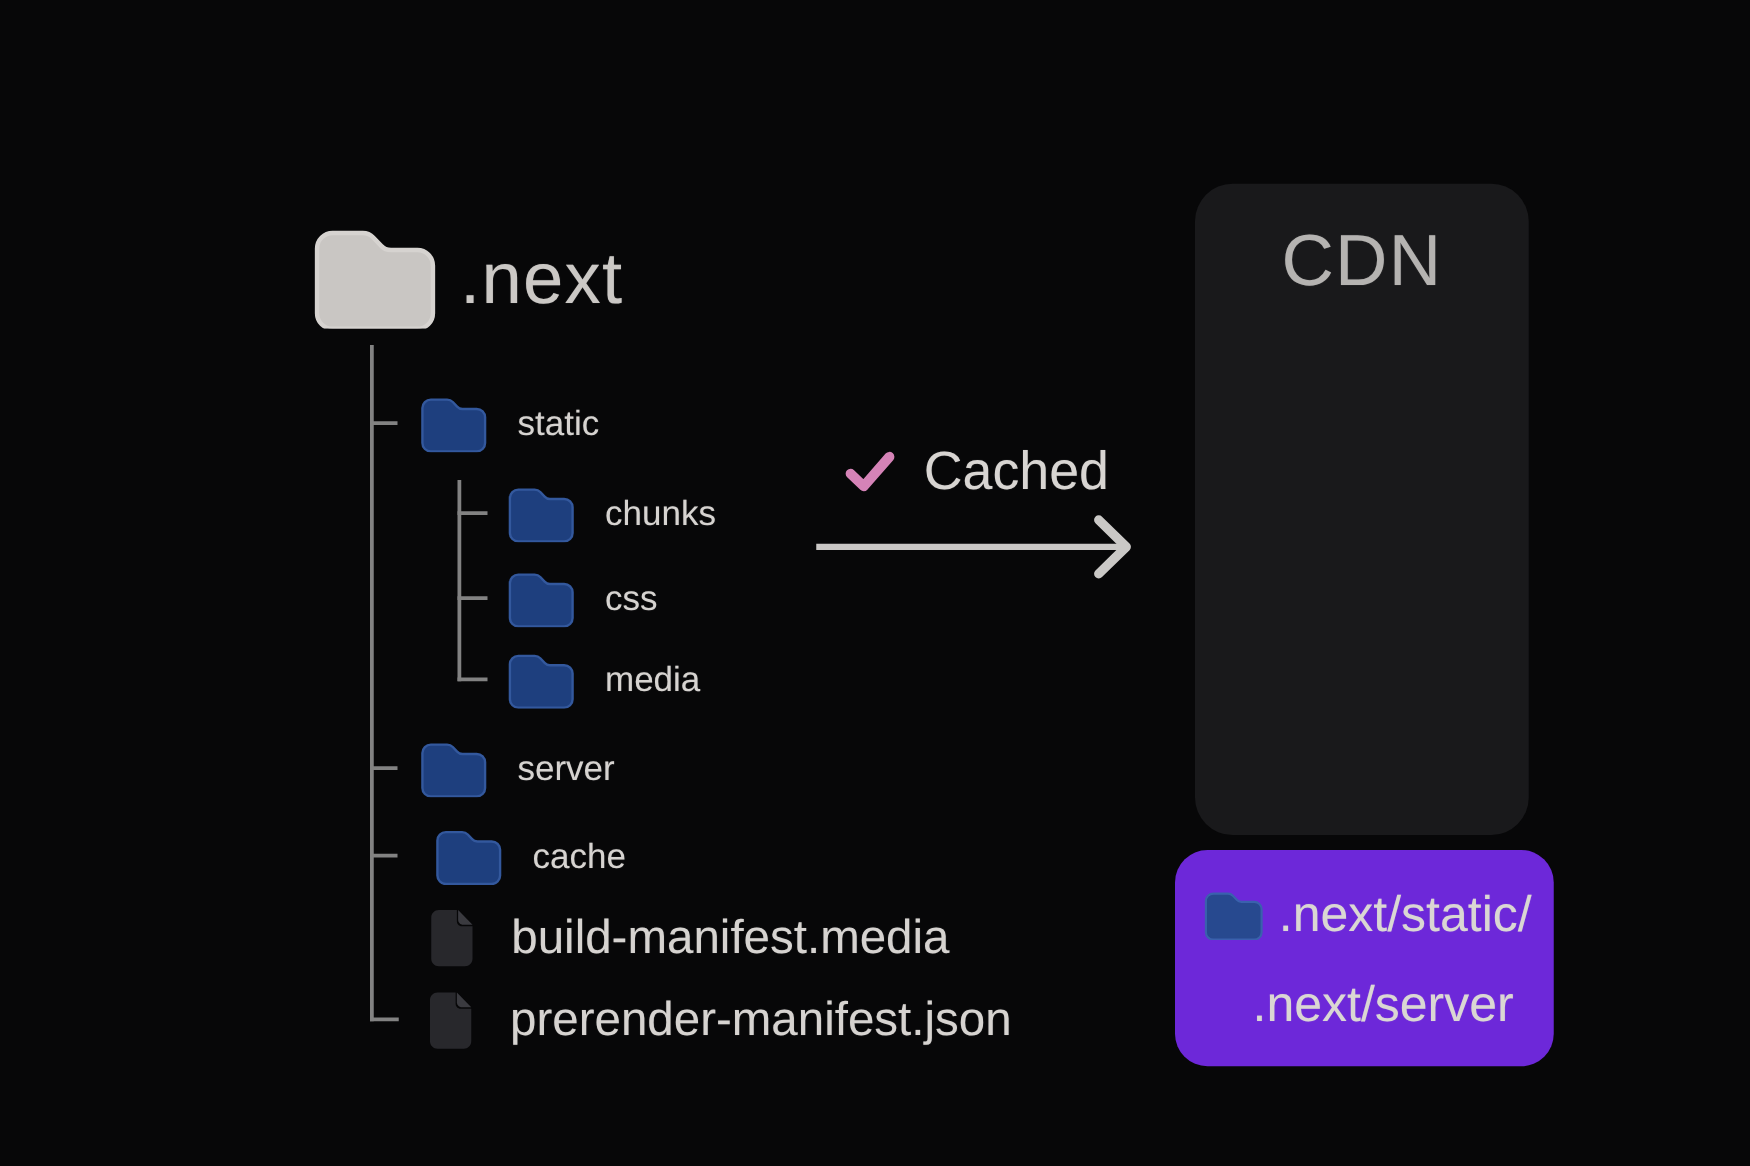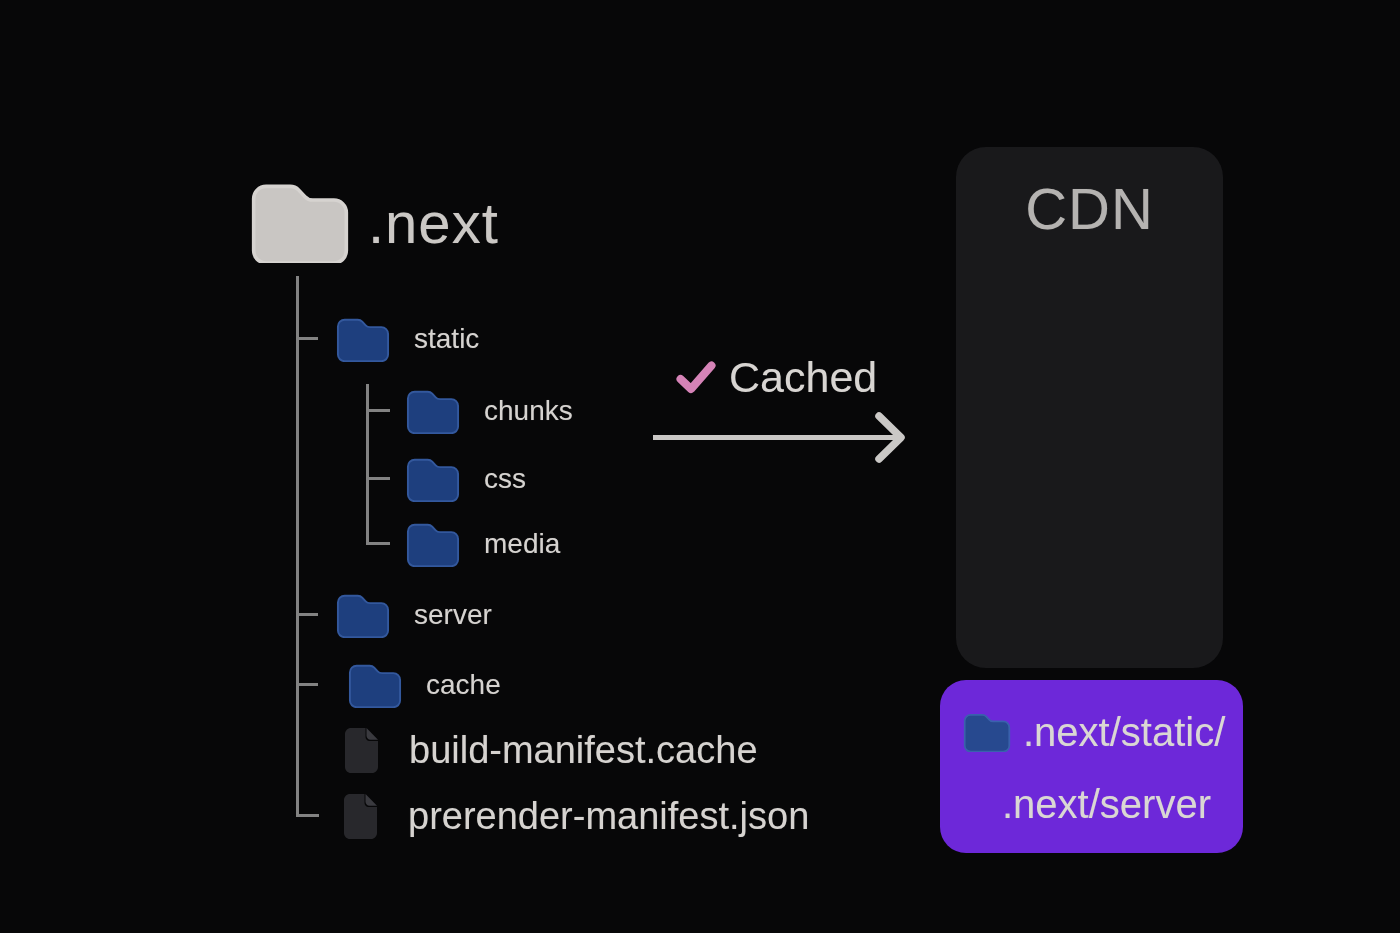--- a/index.html
+++ b/index.html
@@ -60,7 +60,7 @@
     white-space: nowrap;
     text-shadow: 0 0 1px rgba(235,235,235,0.28);
   }
-  .cached-row .lbl { font-size: 43px; margin-left: 13px; color: #d8d5d2; }
+  .cached-row .lbl { font-size: 43px; margin-left: 23px; color: #d8d5d2; }
   .notcached-row .lbl { font-size: 40px; margin-left: 15px; color: #d8d5d2; }
   .arrow-wrap { position: absolute; }
 

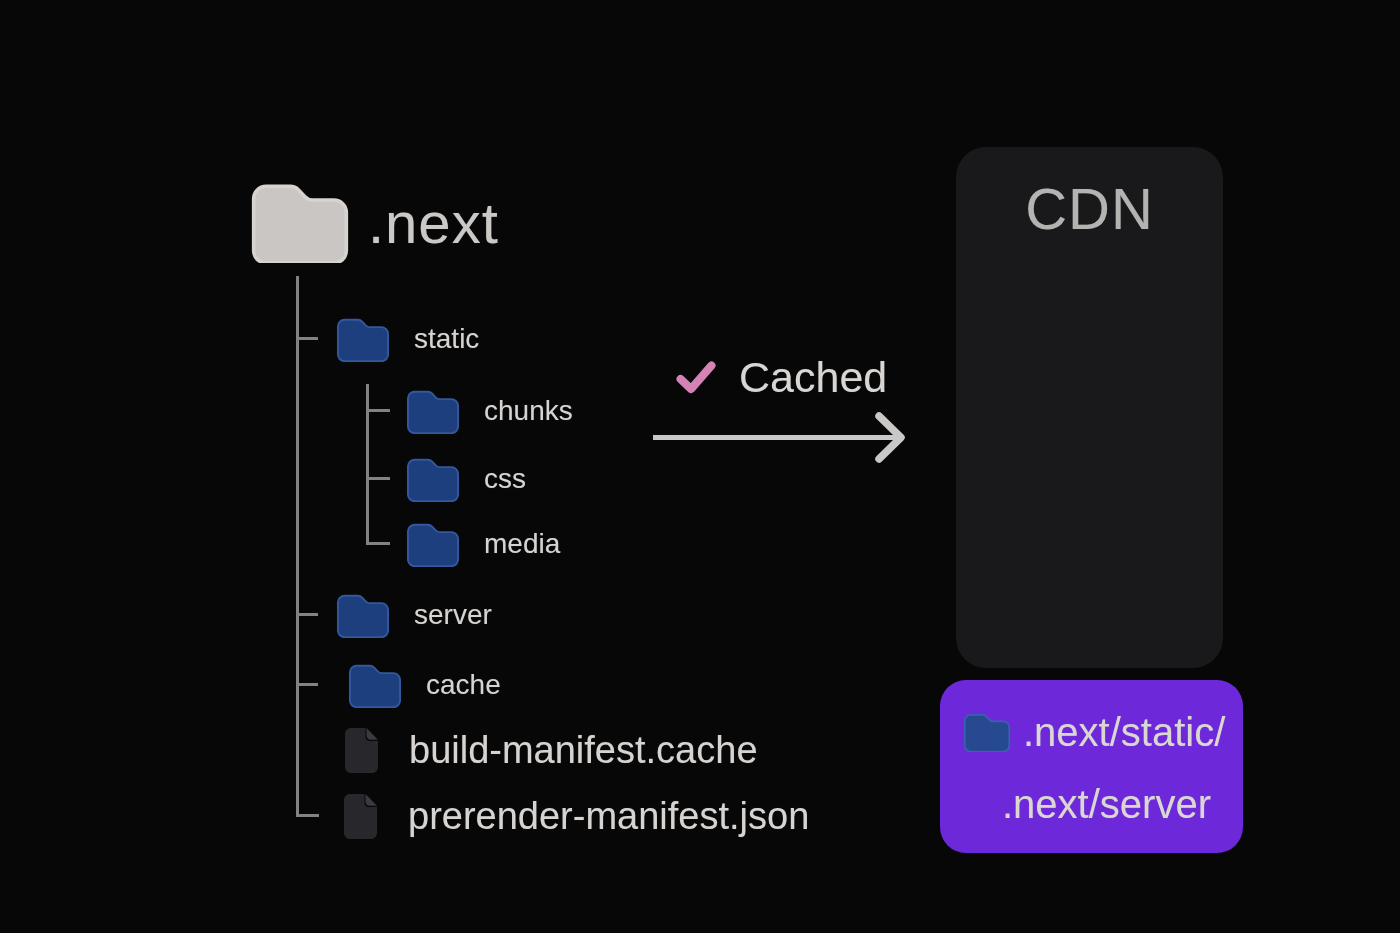--- a/index.html
+++ b/index.html
@@ -201,7 +201,7 @@
     <svg class="icon-svg" width="35" height="47">
         <use href="#sym-file"></use>
       </svg>
-    <span class="lbl">build-manifest.cache</span>
+    <span class="lbl">build-manifest.media</span>
   </div>
 
   <div class="row node-row file-row" style="left:343px; top:793px;">

